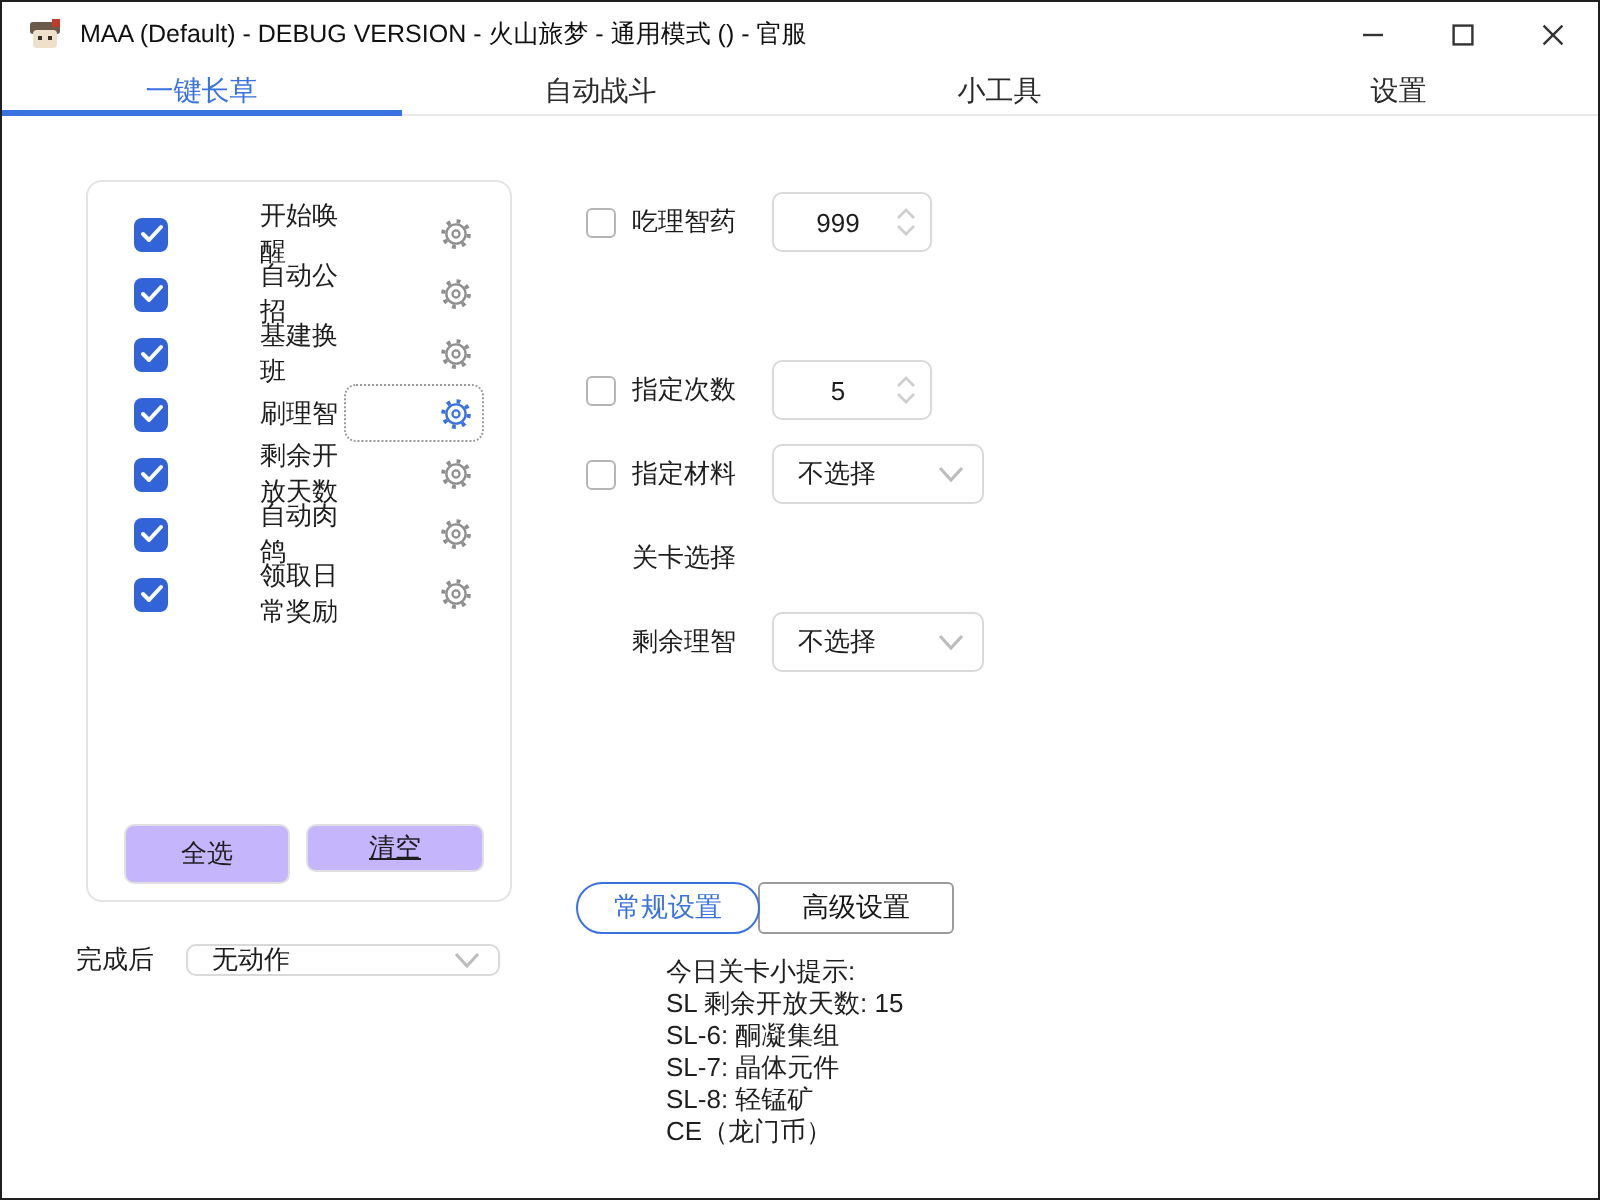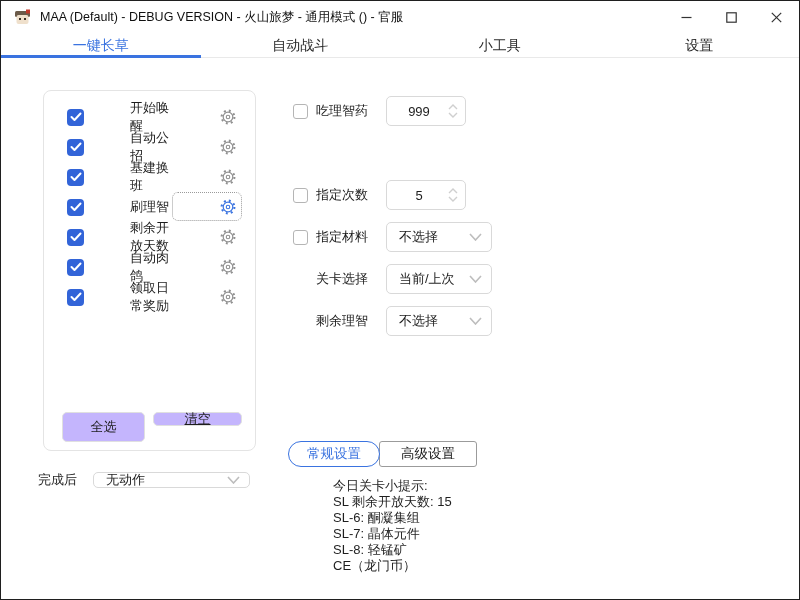--- a/index.html
+++ b/index.html
@@ -275,12 +275,6 @@
 
   <div class="frow no-cb" style="top:263px;">
     <span class="flabel">关卡选择</span>
-    <div class="dropdown dd-field">
-      <span>当前/上次</span>
-      <svg class="dd-chevron" width="13" height="8" viewBox="0 0 13 8">
-          <polyline points="1,1 6.5,7 12,1" fill="none" stroke="#bdbdbd" stroke-width="1.6"></polyline>
-        </svg>
-    </div>
   </div>
 
   <div class="frow no-cb" style="top:305px;">

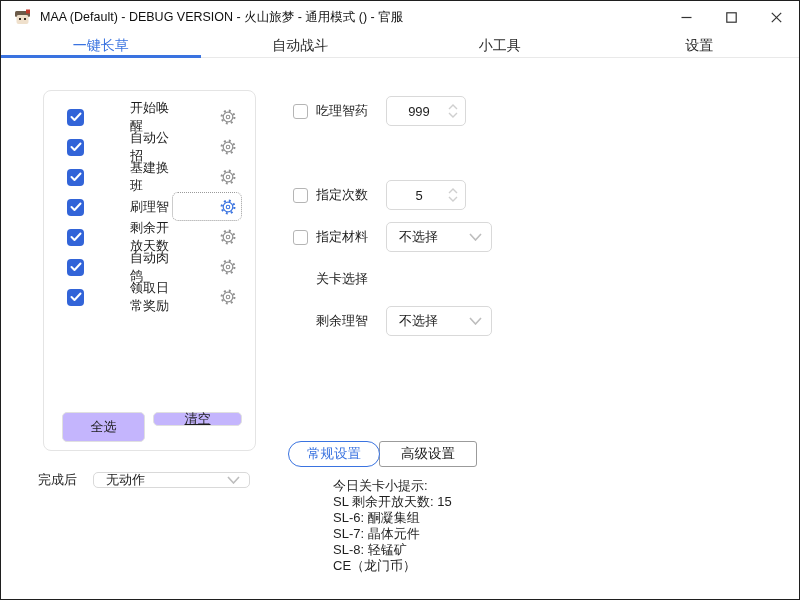--- a/index.html
+++ b/index.html
@@ -38,7 +38,7 @@
   .focus-box{position:absolute;left:128px;top:101px;width:70px;height:29px;border:1px dotted #9a9a9a;border-radius:6px;pointer-events:none;}
   .btn{background:#c4b5fd;border:1px solid #e0e0e0;border-radius:5px;font-size:13px;color:#1d1d1d;display:flex;align-items:center;justify-content:center;font-family:inherit;}
   .btn-select-all{position:absolute;left:18px;top:321px;width:83px;height:30px;}
-  .btn-clear{position:absolute;left:109px;top:321px;width:89px;height:14px;text-decoration:underline;}
+  .btn-clear{position:absolute;left:109px;top:321px;width:89px;height:24px;text-decoration:underline;}
   
   .after-row{position:absolute;left:37px;top:465px;height:28px;display:flex;align-items:center;}
   .after-label{font-size:13px;color:#1d1d1d;}

